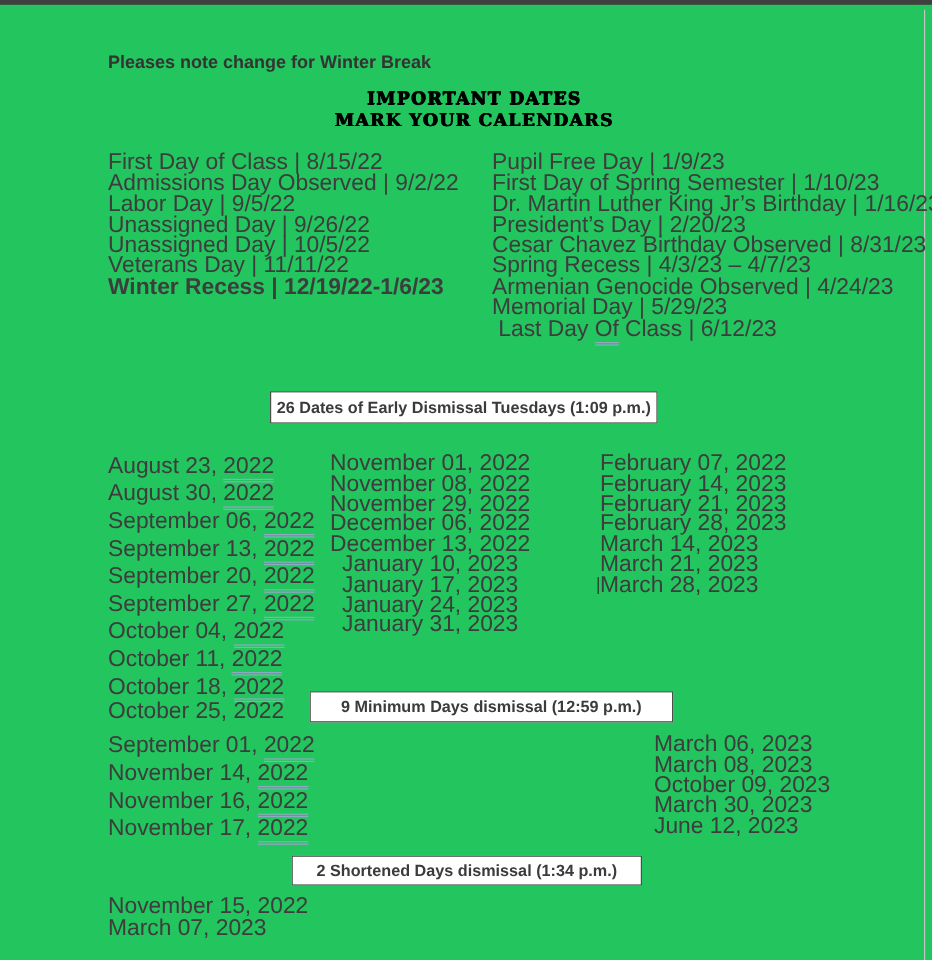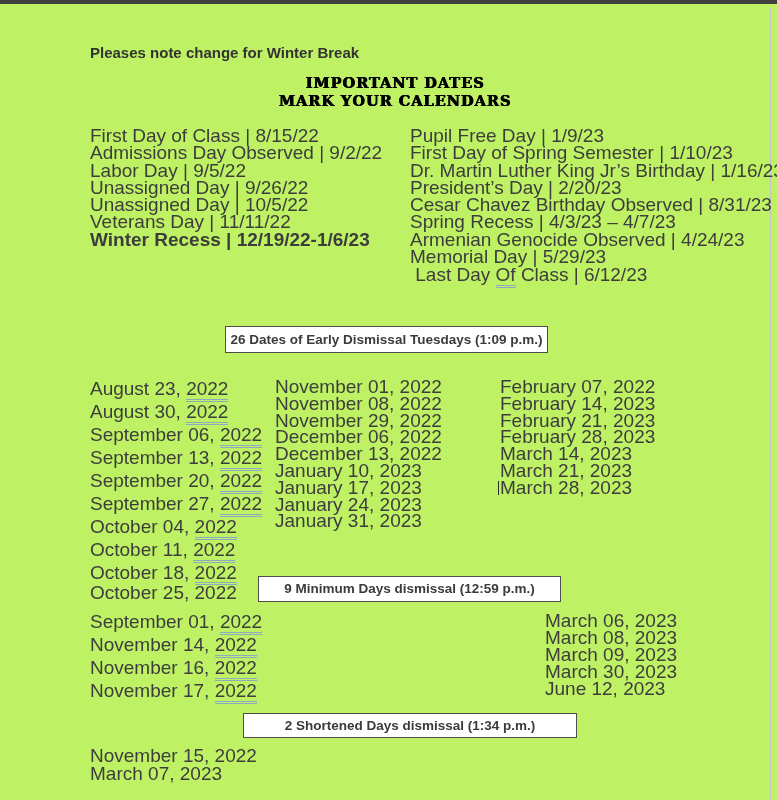--- a/index.html
+++ b/index.html
@@ -12,7 +12,7 @@
     position: relative;
     width: 777px;
     height: 800px;
-    background: #bef264;
+    background: #22c55e;
     overflow: hidden;
   }
   .top-bar {

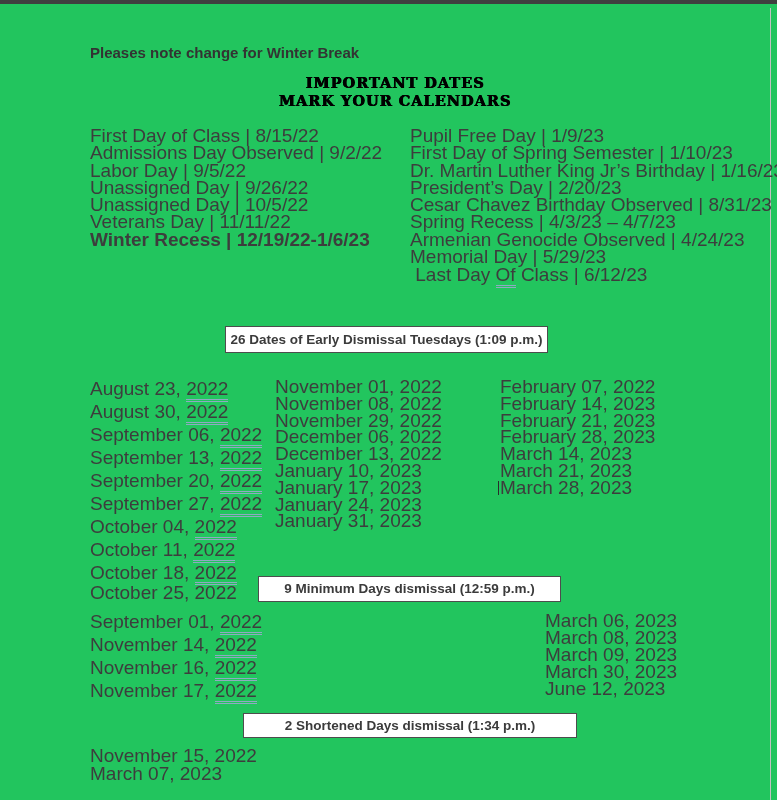--- a/index.html
+++ b/index.html
@@ -81,7 +81,7 @@
   #imp-right { left: 410px; top: 127px; line-height: 17.3px; }
   #box-early { left: 225px; top: 326px; width: 323px; height: 27px; line-height: 25px; }
   #ed-col1 { left: 90px;  top: 379px; line-height: 16.8px; }
-  #ed-col2 { left: 275px; top: 379px; line-height: 16.8px; }
+  #ed-col2 { left: 275px; top: 379px; line-height: 16.8px; text-align: center; }
   #ed-col3 { left: 500px; top: 379px; line-height: 16.8px; }
   #box-min { left: 258px; top: 576px; width: 303px; height: 26px; line-height: 24px; }
   #min-left  { left: 90px;  top: 612px; line-height: 17.1px; }

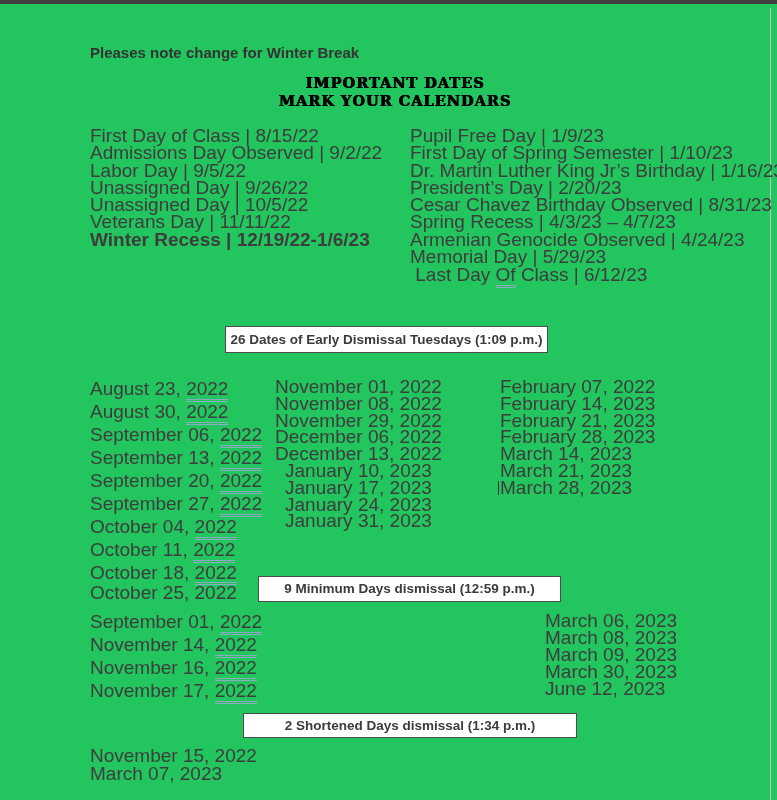--- a/index.html
+++ b/index.html
@@ -186,7 +186,7 @@
 
   <div class="row"><span>March 06, 2023</span><span></span></div>
       <div class="row"><span>March 08, 2023</span><span></span></div>
-      <div class="row"><span>March 09, 2023</span><span></span></div>
+      <div class="row"><span>October 09, 2023</span><span></span></div>
       <div class="row"><span>March 30, 2023</span><span></span></div>
       <div class="row"><span>June 12, 2023</span><span></span></div>
     </div>

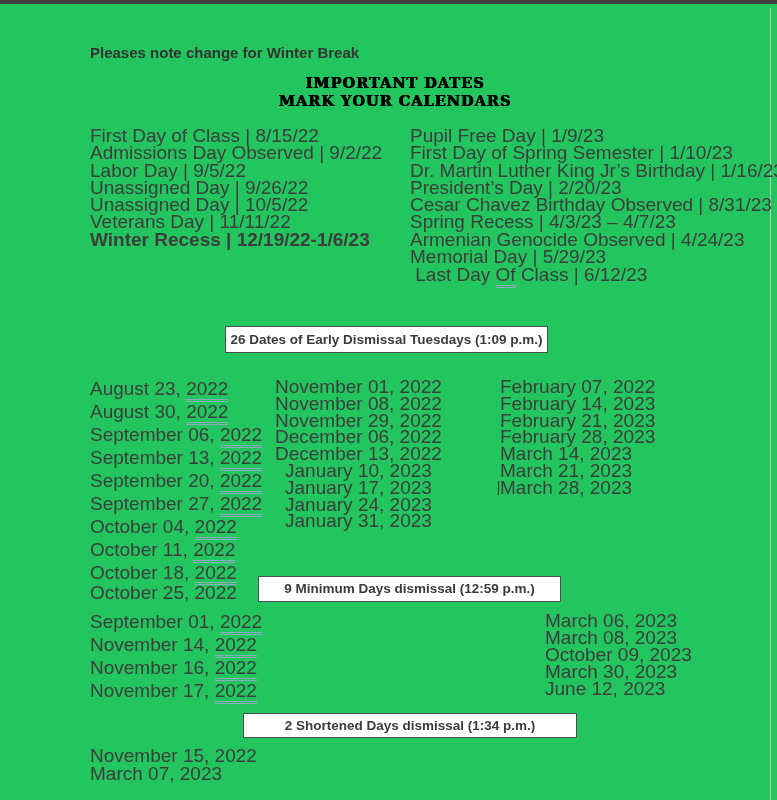--- a/index.html
+++ b/index.html
@@ -86,7 +86,7 @@
   #box-min { left: 258px; top: 576px; width: 303px; height: 26px; line-height: 24px; }
   #min-left  { left: 90px;  top: 612px; line-height: 17.1px; }
   #min-right { left: 545px; top: 612px; line-height: 17.1px; }
-  #box-short { left: 243px; top: 713px; width: 334px; height: 25px; line-height: 23px; }
+  #box-short { left: 243px; top: 713px; width: 292px; height: 25px; line-height: 23px; }
   #short-list { left: 90px; top: 747px; line-height: 17.5px; }
 </style>
 </head>

